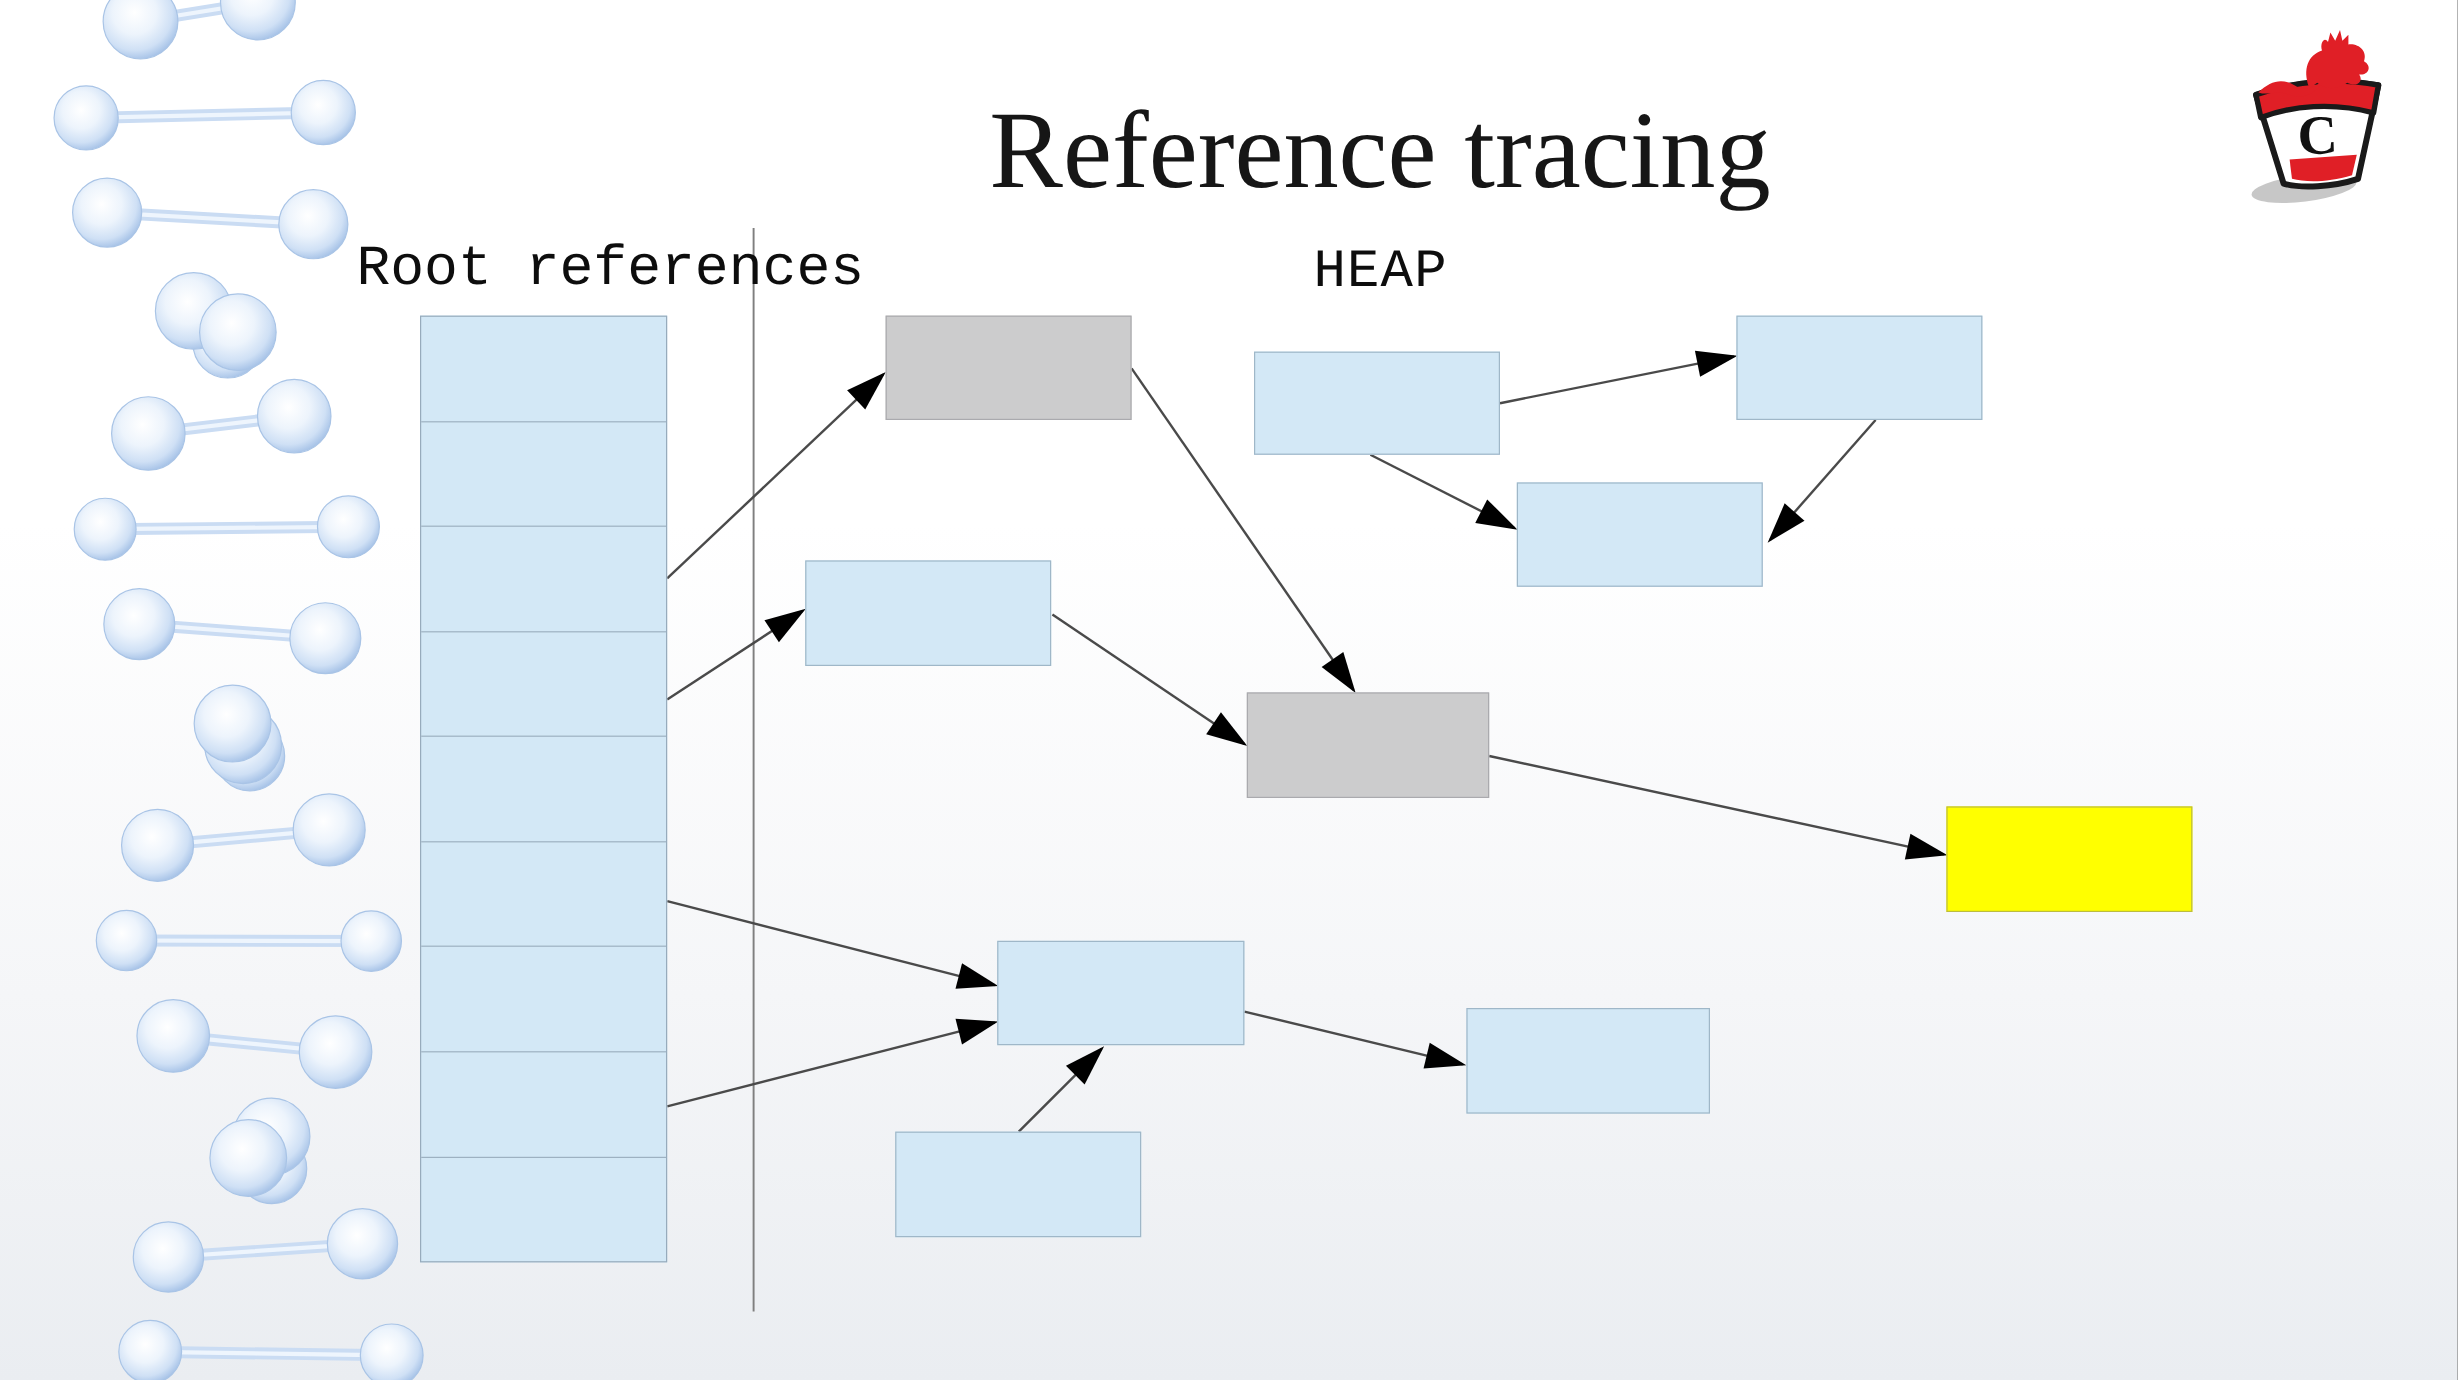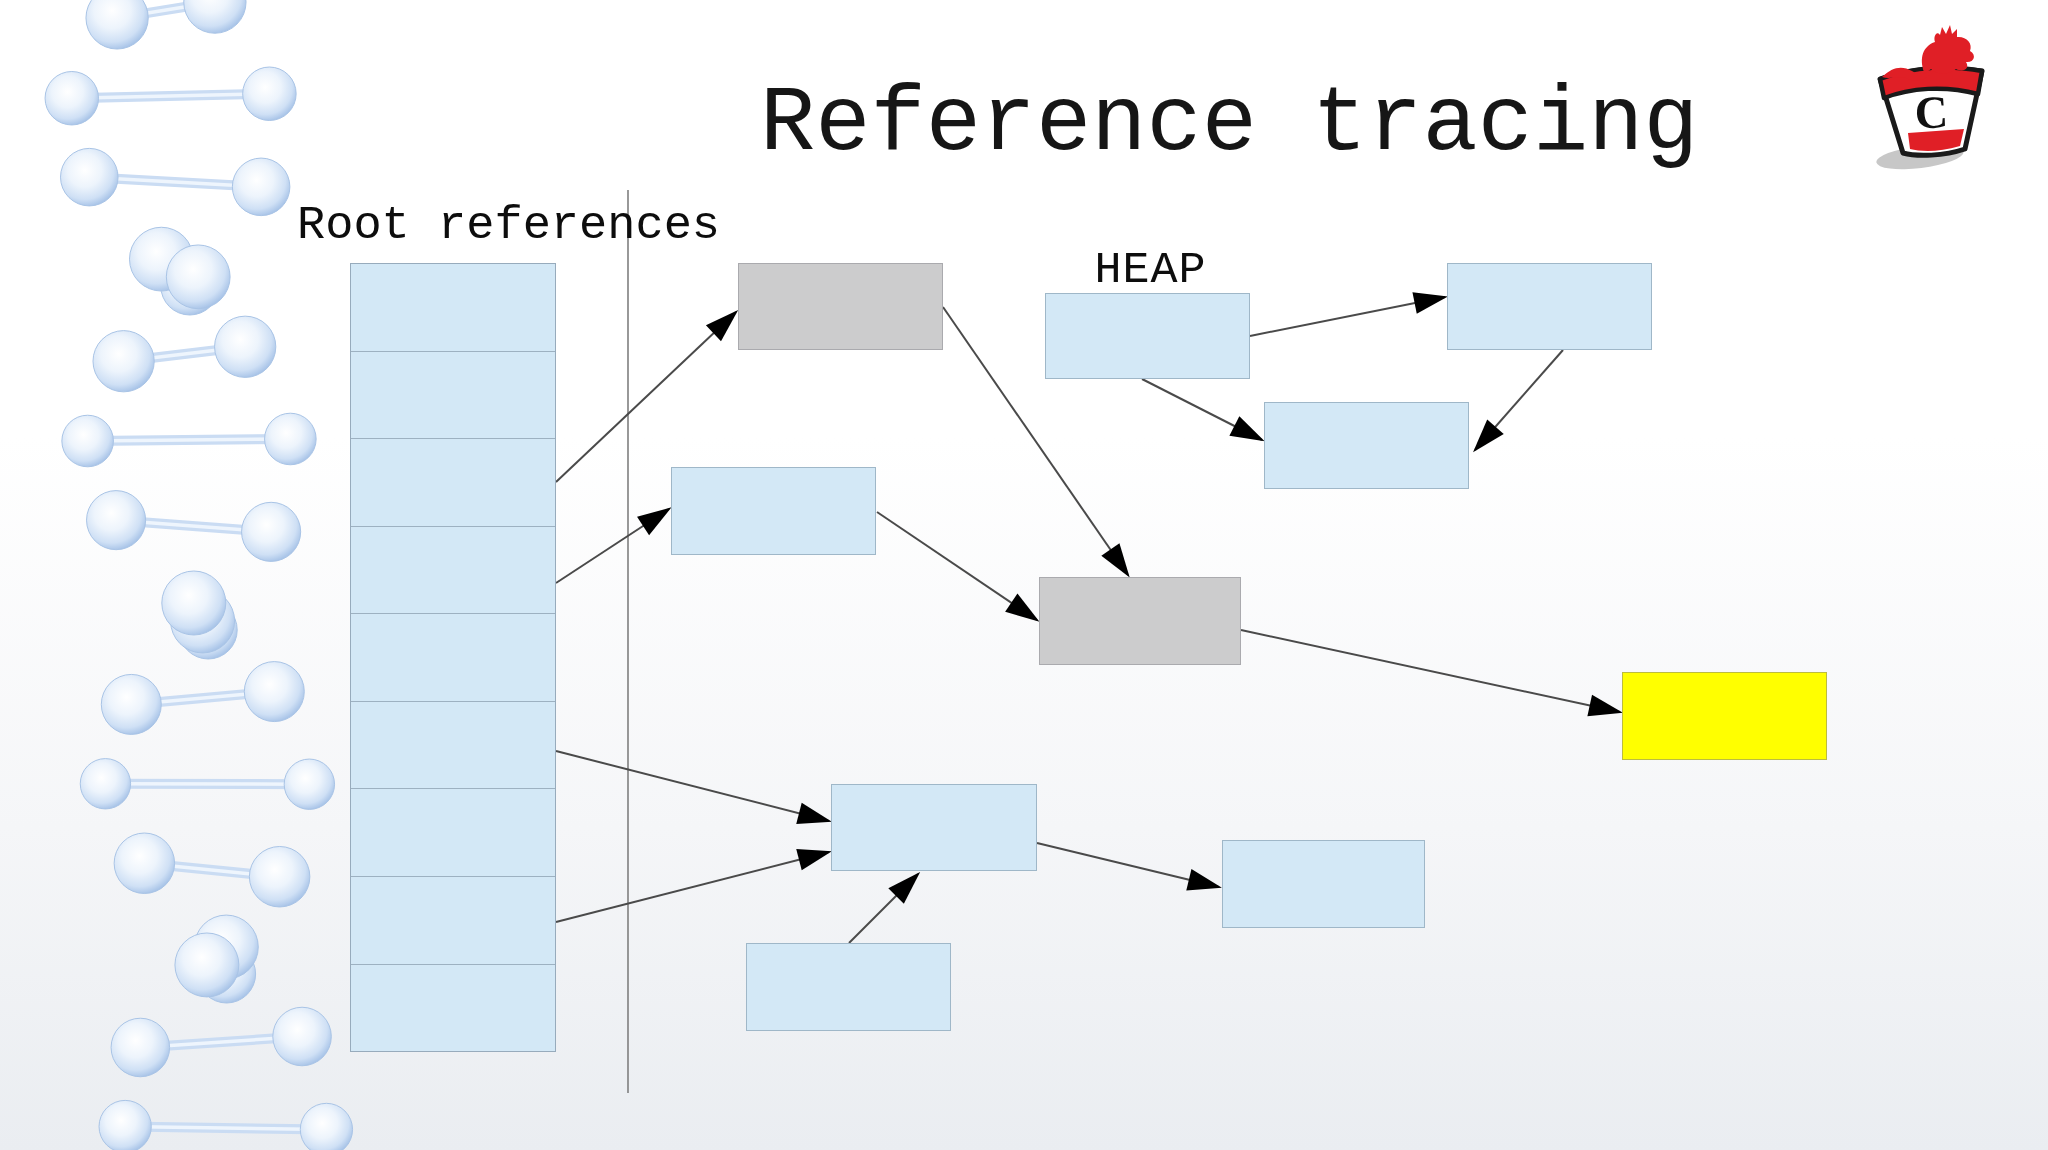--- a/index.html
+++ b/index.html
@@ -13,7 +13,7 @@
   #edges-svg{position:absolute;left:0;top:0;z-index:2;}
   #slide-title{
     position:absolute;left:760px;top:72px;width:780px;text-align:center;
-    font-family:Liberation Mono, monospace;font-size:92px;font-weight:400;
+    font-family:Liberation Serif, serif;font-size:92px;font-weight:400;
     color:#161616;z-index:4;white-space:nowrap;
   }
   .zone-label{position:absolute;color:#0d0d0d;z-index:4;white-space:nowrap;font-family:Liberation Mono, monospace;}

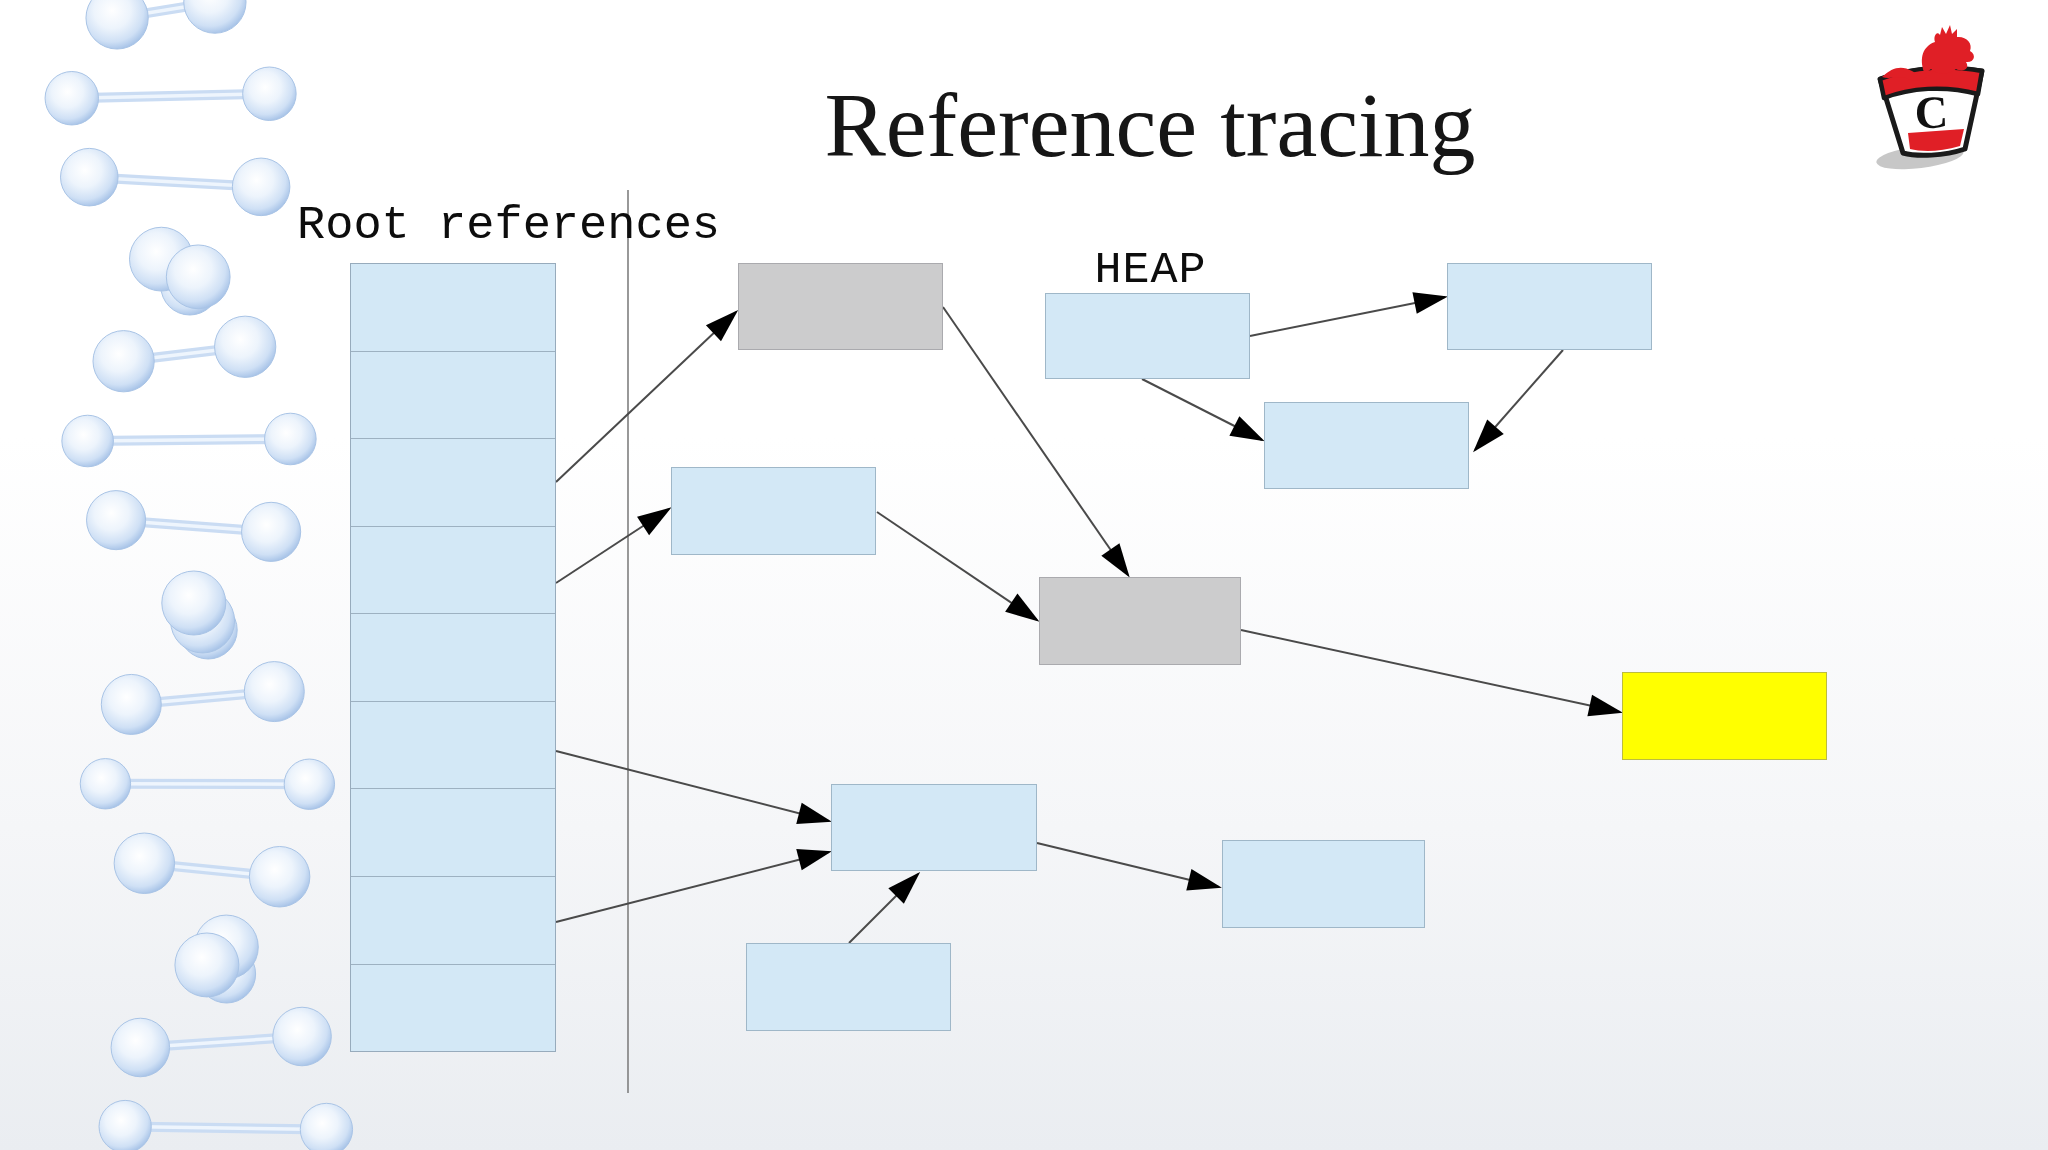--- a/index.html
+++ b/index.html
@@ -18,7 +18,7 @@
   }
   .zone-label{position:absolute;color:#0d0d0d;z-index:4;white-space:nowrap;font-family:Liberation Mono, monospace;}
   #root-label{left:297px;top:199px;font-size:47px;}
-  #heap-label{left:1038px;top:201px;width:225px;text-align:center;font-size:45px;letter-spacing:1px;margin-top:44px;}
+  #heap-label{left:1038px;top:201px;width:225px;text-align:center;font-size:45px;letter-spacing:1px;}
   #root-stack{
     position:absolute;display:flex;flex-direction:column;z-index:3;
     border:1.5px solid #97abbc;box-sizing:border-box;

